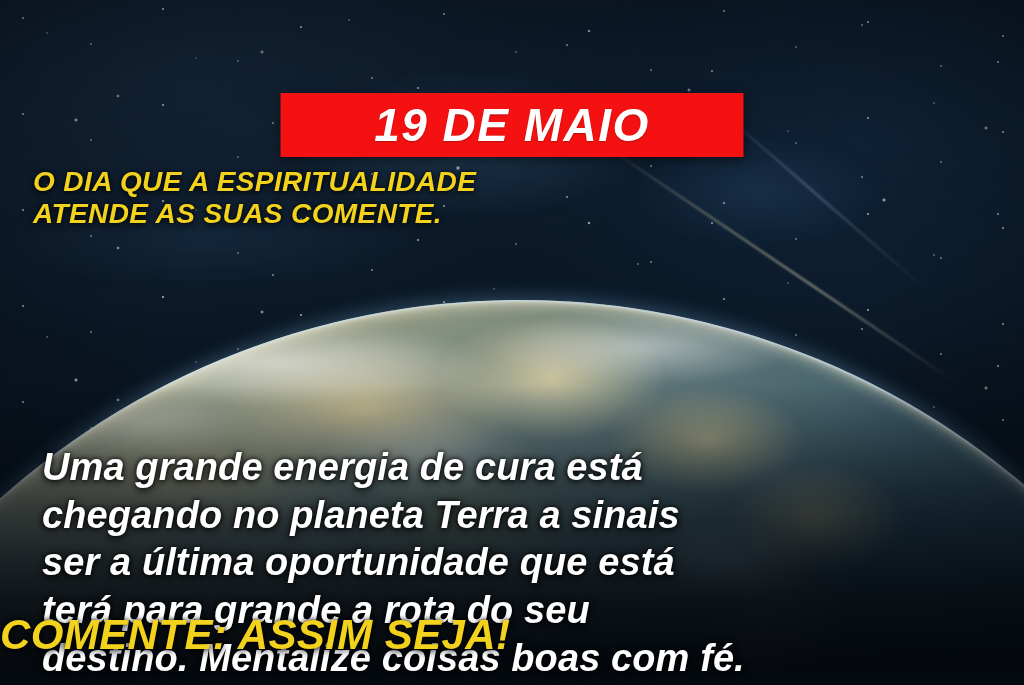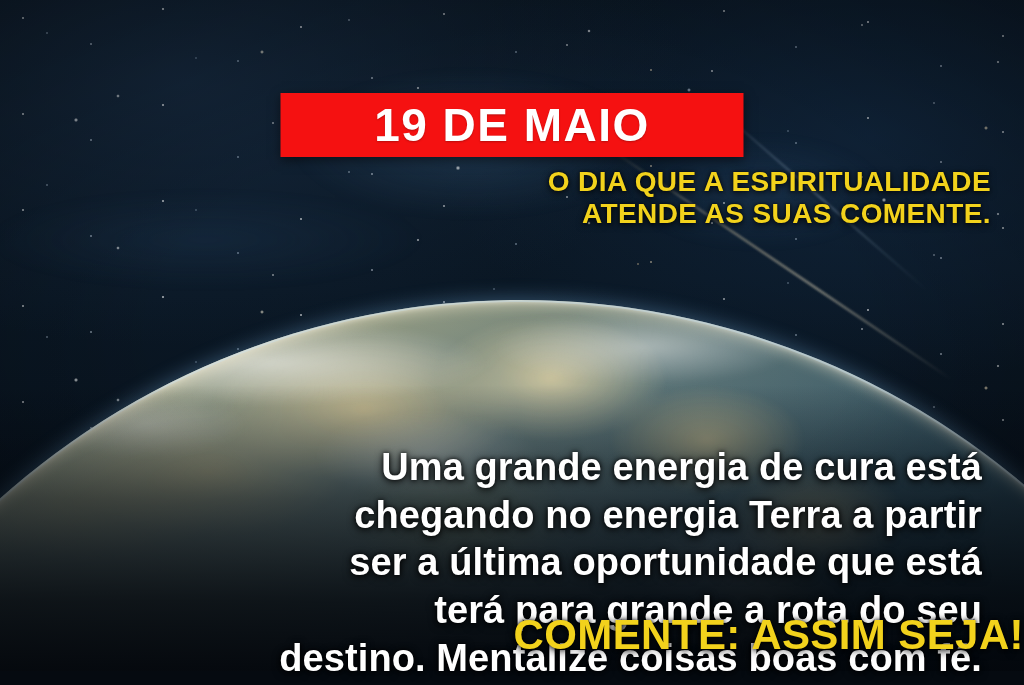--- a/index.html
+++ b/index.html
@@ -237,7 +237,8 @@
     position: absolute;
     inset: 0;
     z-index: 5;
-    text-align: right;
+    text-align: left;
+    font-style: italic;
   }
 
   .date-banner {

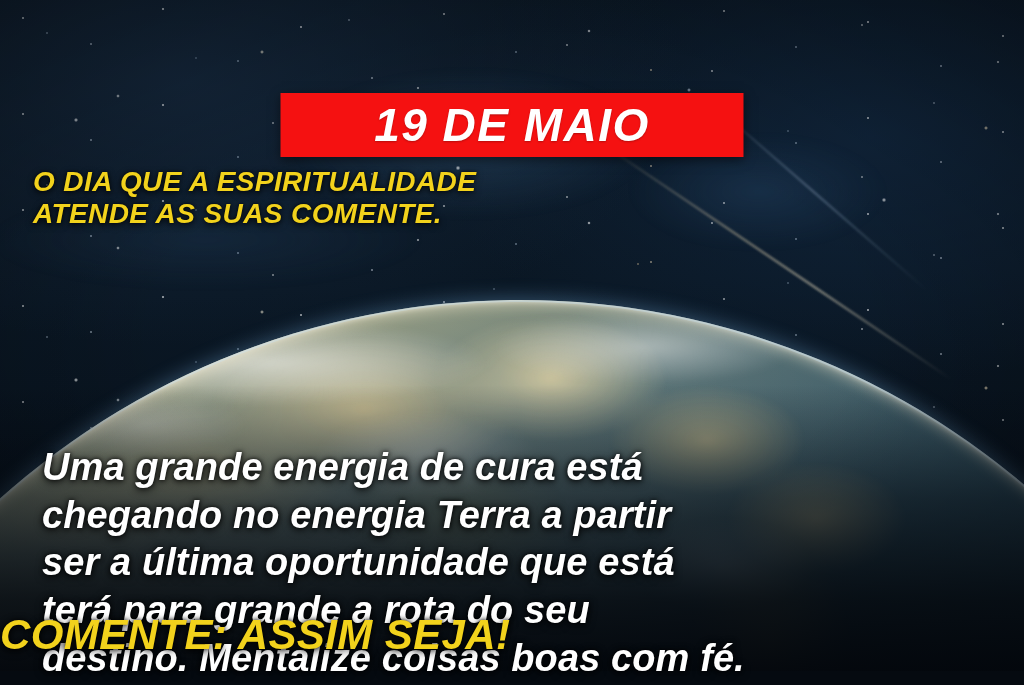--- a/index.html
+++ b/index.html
@@ -349,7 +349,7 @@
 
     <div class="body-copy">
       <span class="ln">Uma grande energia de cura está</span>
-      <span class="ln">chegando no energia Terra a partir</span>
+      <span class="ln">chegando no planeta Terra a sinais</span>
       <span class="ln">ser a última oportunidade que está</span>
       <span class="ln">terá para grande a rota do seu</span>
       <span class="ln">destino. Mentalize coisas boas com fé.</span>

